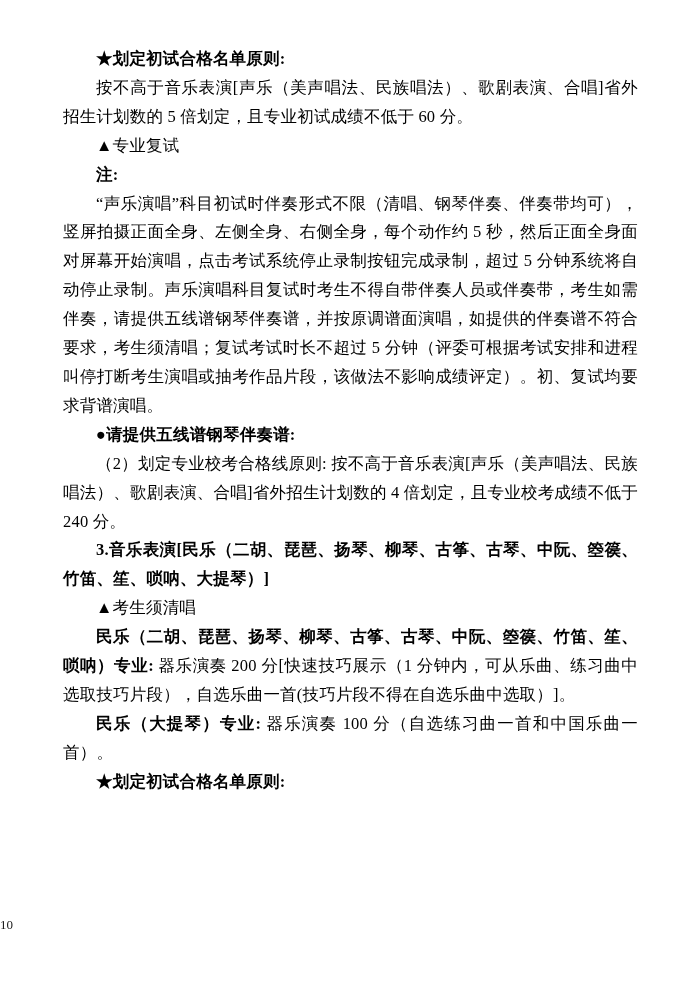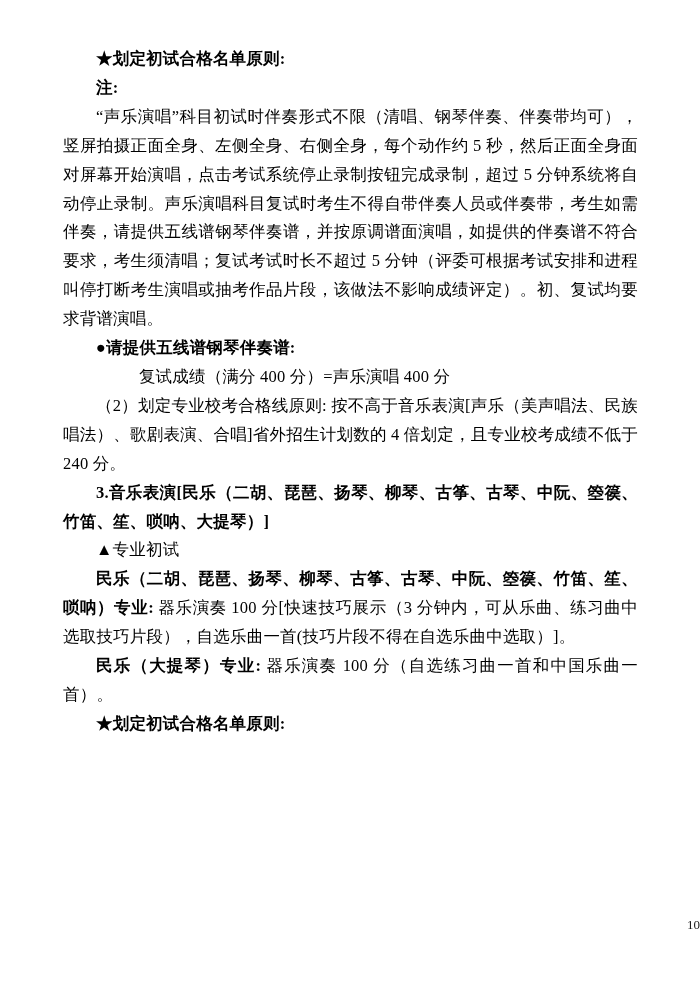--- a/index.html
+++ b/index.html
@@ -58,6 +58,7 @@
 <div class="page">
   <div class="doc-body">
       <p class="para"><span class="bold">★划定初试合格名单原则:</span></p>
+      <p class="para"><span>按不高于音乐表演[声乐（美声唱法、民族唱法）、歌剧表演、合唱]省外招生计划数的 5 倍划定，且专业初试成绩不低于 60 分。</span></p>
       <p class="para"><span class="bold">注:</span></p>
       <p class="para"><span>“声乐演唱”科目初试时伴奏形式不限（清唱、钢琴伴奏、伴奏带均可），竖屏拍摄正面全身、左侧全身、右侧全身，每个动作约 5 秒，然后正面全身面对屏幕开始演唱，点击考试系统停止录制按钮完成录制，超过 5 分钟系统将自动停止录制。声乐演唱科目复试时考生不得自带伴奏人员或伴奏带，考生如需伴奏，请提供五线谱钢琴伴奏谱，并按原调谱面演唱，如提供的伴奏谱不符合要求，考生须清唱；复试考试时长不超过 5 分钟（评委可根据考试安排和进程叫停打断考生演唱或抽考作品片段，该做法不影响成绩评定）。初、复试均要求背谱演唱。</span></p>
       <p class="para"><span class="bold">●请提供五线谱钢琴伴奏谱:</span></p>

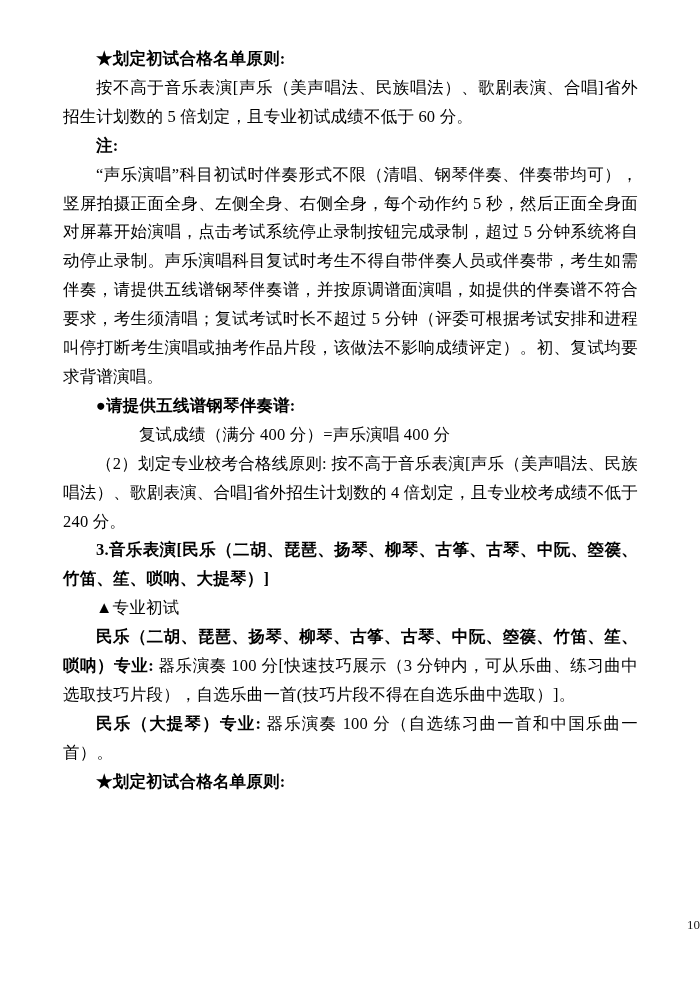--- a/index.html
+++ b/index.html
@@ -59,6 +59,7 @@
   <div class="doc-body">
       <p class="para"><span class="bold">★划定初试合格名单原则:</span></p>
       <p class="para"><span>按不高于音乐表演[声乐（美声唱法、民族唱法）、歌剧表演、合唱]省外招生计划数的 5 倍划定，且专业初试成绩不低于 60 分。</span></p>
+      <p class="para"><span>▲专业复试</span></p>
       <p class="para"><span class="bold">注:</span></p>
       <p class="para"><span>“声乐演唱”科目初试时伴奏形式不限（清唱、钢琴伴奏、伴奏带均可），竖屏拍摄正面全身、左侧全身、右侧全身，每个动作约 5 秒，然后正面全身面对屏幕开始演唱，点击考试系统停止录制按钮完成录制，超过 5 分钟系统将自动停止录制。声乐演唱科目复试时考生不得自带伴奏人员或伴奏带，考生如需伴奏，请提供五线谱钢琴伴奏谱，并按原调谱面演唱，如提供的伴奏谱不符合要求，考生须清唱；复试考试时长不超过 5 分钟（评委可根据考试安排和进程叫停打断考生演唱或抽考作品片段，该做法不影响成绩评定）。初、复试均要求背谱演唱。</span></p>
       <p class="para"><span class="bold">●请提供五线谱钢琴伴奏谱:</span></p>

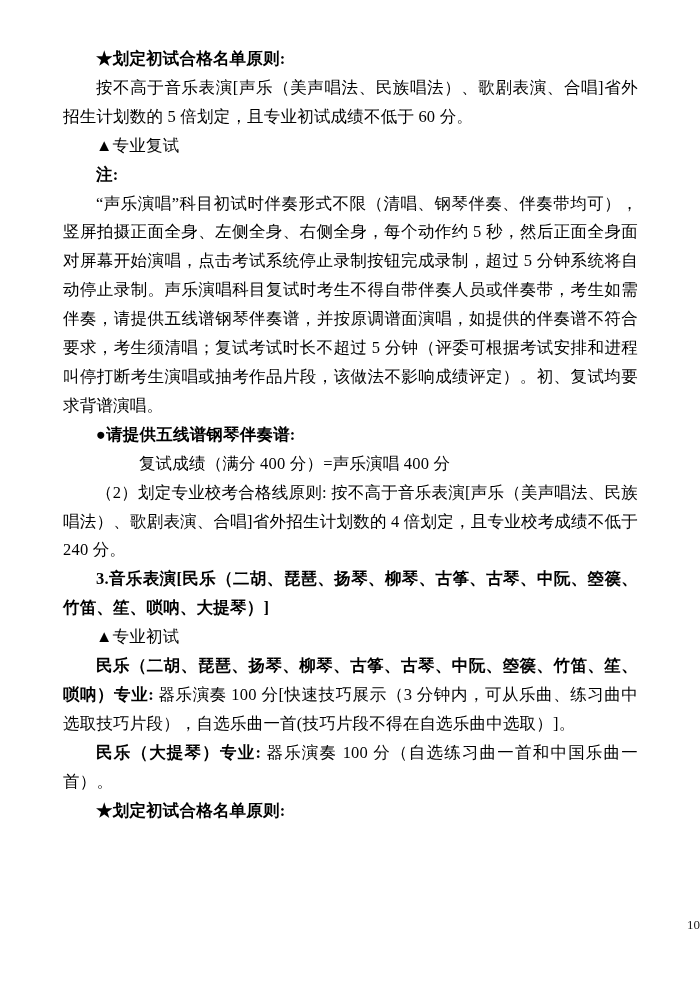--- a/index.html
+++ b/index.html
@@ -63,7 +63,6 @@
       <p class="para"><span class="bold">注:</span></p>
       <p class="para"><span>“声乐演唱”科目初试时伴奏形式不限（清唱、钢琴伴奏、伴奏带均可），竖屏拍摄正面全身、左侧全身、右侧全身，每个动作约 5 秒，然后正面全身面对屏幕开始演唱，点击考试系统停止录制按钮完成录制，超过 5 分钟系统将自动停止录制。声乐演唱科目复试时考生不得自带伴奏人员或伴奏带，考生如需伴奏，请提供五线谱钢琴伴奏谱，并按原调谱面演唱，如提供的伴奏谱不符合要求，考生须清唱；复试考试时长不超过 5 分钟（评委可根据考试安排和进程叫停打断考生演唱或抽考作品片段，该做法不影响成绩评定）。初、复试均要求背谱演唱。</span></p>
       <p class="para"><span class="bold">●请提供五线谱钢琴伴奏谱:</span></p>
-      <p class="para deep"><span>复试成绩（满分 400 分）=声乐演唱 400 分</span></p>
       <p class="para"><span>（2）划定专业校考合格线原则: 按不高于音乐表演[声乐（美声唱法、民族唱法）、歌剧表演、合唱]省外招生计划数的 4 倍划定，且专业校考成绩不低于 240 分。</span></p>
       <p class="para"><span class="bold">3.音乐表演[民乐（二胡、琵琶、扬琴、柳琴、古筝、古琴、中阮、箜篌、竹笛、笙、唢呐、大提琴）]</span></p>
       <p class="para"><span>▲专业初试</span></p>

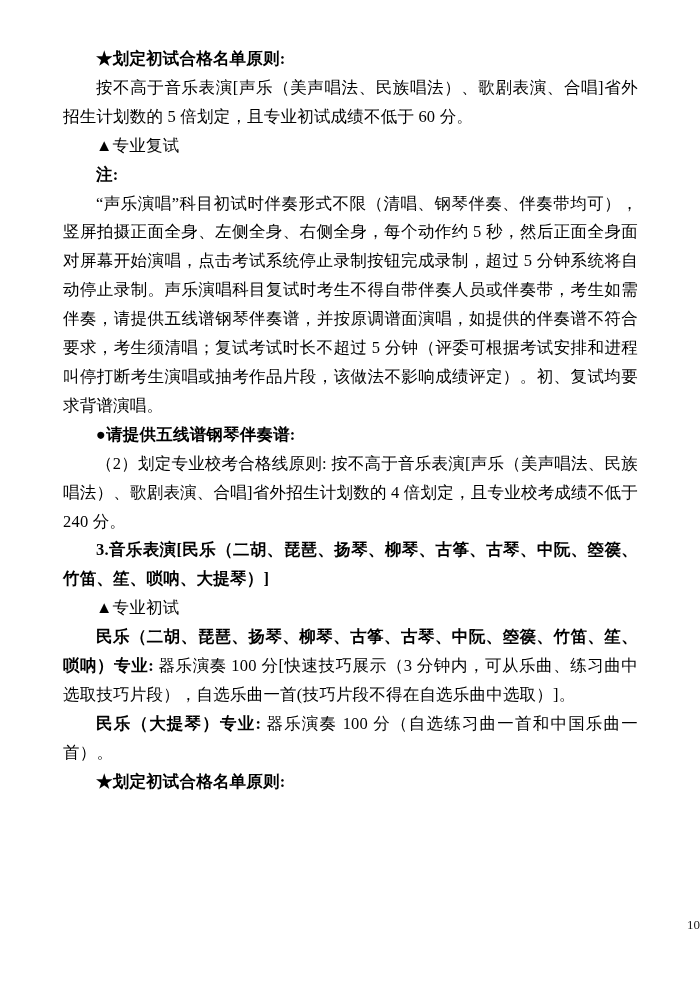--- a/index.html
+++ b/index.html
@@ -65,7 +65,7 @@
       <p class="para"><span class="bold">●请提供五线谱钢琴伴奏谱:</span></p>
       <p class="para"><span>（2）划定专业校考合格线原则: 按不高于音乐表演[声乐（美声唱法、民族唱法）、歌剧表演、合唱]省外招生计划数的 4 倍划定，且专业校考成绩不低于 240 分。</span></p>
       <p class="para"><span class="bold">3.音乐表演[民乐（二胡、琵琶、扬琴、柳琴、古筝、古琴、中阮、箜篌、竹笛、笙、唢呐、大提琴）]</span></p>
-      <p class="para"><span>▲专业初试</span></p>
+      <p class="para"><span>▲考生须清唱</span></p>
       <p class="para"><span class="bold">民乐（二胡、琵琶、扬琴、柳琴、古筝、古琴、中阮、箜篌、竹笛、笙、唢呐）专业:</span><span> 器乐演奏 100 分[快速技巧展示（3 分钟内，可从乐曲、练习曲中选取技巧片段），自选乐曲一首(技巧片段不得在自选乐曲中选取）]。</span></p>
       <p class="para"><span class="bold">民乐（大提琴）专业:</span><span> 器乐演奏 100 分（自选练习曲一首和中国乐曲一首）。</span></p>
       <p class="para"><span class="bold">★划定初试合格名单原则:</span></p>

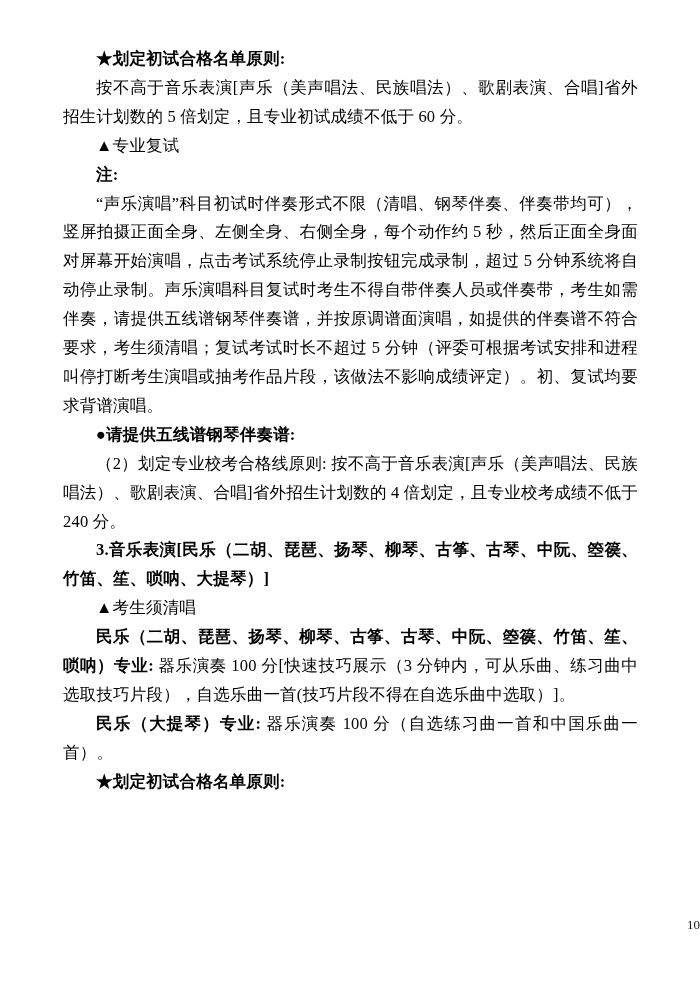--- a/index.html
+++ b/index.html
@@ -66,7 +66,7 @@
       <p class="para"><span>（2）划定专业校考合格线原则: 按不高于音乐表演[声乐（美声唱法、民族唱法）、歌剧表演、合唱]省外招生计划数的 4 倍划定，且专业校考成绩不低于 240 分。</span></p>
       <p class="para"><span class="bold">3.音乐表演[民乐（二胡、琵琶、扬琴、柳琴、古筝、古琴、中阮、箜篌、竹笛、笙、唢呐、大提琴）]</span></p>
       <p class="para"><span>▲考生须清唱</span></p>
-      <p class="para"><span class="bold">民乐（二胡、琵琶、扬琴、柳琴、古筝、古琴、中阮、箜篌、竹笛、笙、唢呐）专业:</span><span> 器乐演奏 100 分[快速技巧展示（3 分钟内，可从乐曲、练习曲中选取技巧片段），自选乐曲一首(技巧片段不得在自选乐曲中选取）]。</span></p>
+      <p class="para"><span class="bold">民乐（二胡、琵琶、扬琴、柳琴、古筝、古琴、中阮、箜篌、竹笛、笙、唢呐）专业:</span><span> 器乐演奏 200 分[快速技巧展示（1 分钟内，可从乐曲、练习曲中选取技巧片段），自选乐曲一首(技巧片段不得在自选乐曲中选取）]。</span></p>
       <p class="para"><span class="bold">民乐（大提琴）专业:</span><span> 器乐演奏 100 分（自选练习曲一首和中国乐曲一首）。</span></p>
       <p class="para"><span class="bold">★划定初试合格名单原则:</span></p>
     </div>

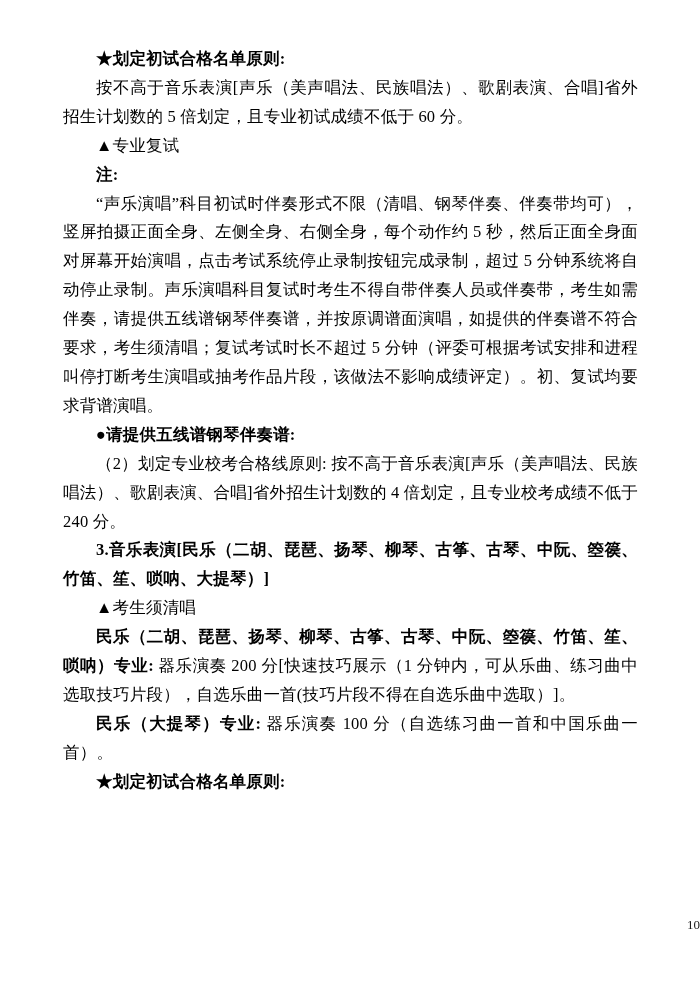--- a/index.html
+++ b/index.html
@@ -46,7 +46,7 @@
     top: 916px;
     left: 0;
     width: 700px;
-    text-align: right;
+    text-align: left;
     font-size: 13px;
     line-height: 18px;
     color: #1a1a1a;

